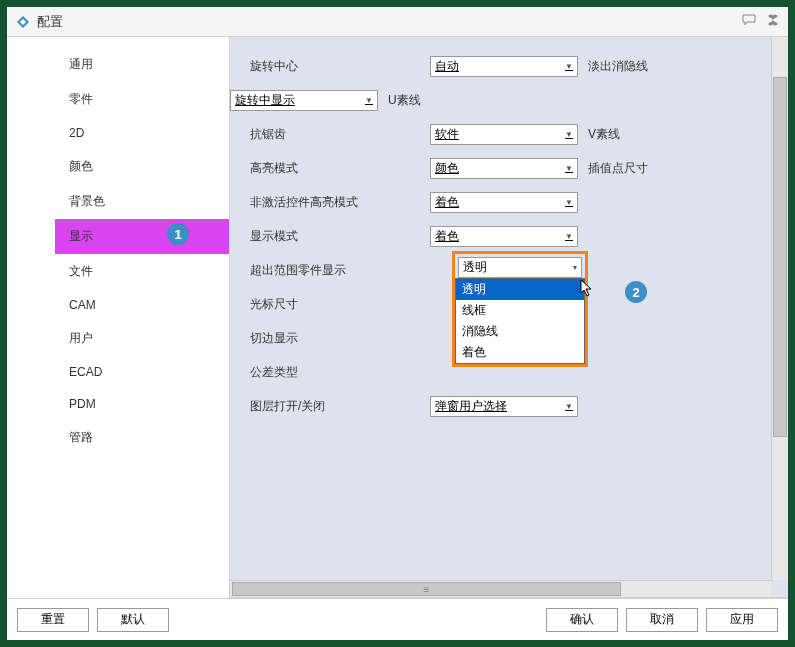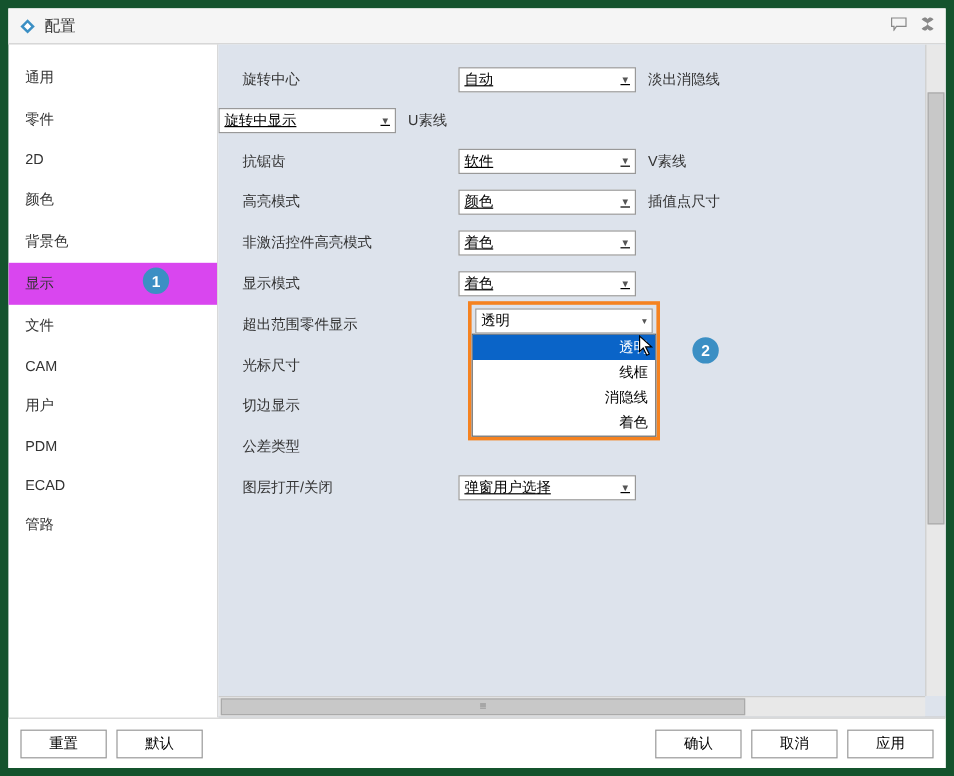--- a/index.html
+++ b/index.html
@@ -49,6 +49,7 @@
       flex: 1;
       display: flex;
       min-height: 0;
+      margin-left: 48px;
     }
     .sidebar {
       width: 175px;

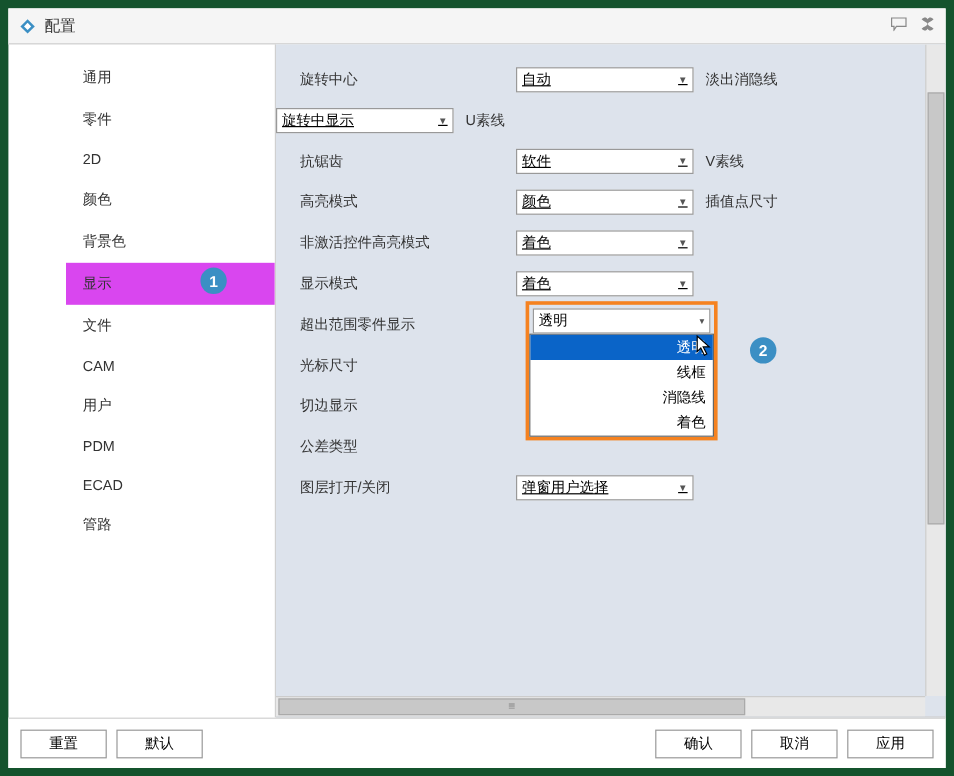--- a/index.html
+++ b/index.html
@@ -353,7 +353,7 @@
           </div>
         </div>
 
-        <div class="dropdown-wrap" style="left:208px; top:214px; width:160px;text-align:right;">
+        <div class="dropdown-wrap" style="left:222px; top:214px; width:136px;">
           <div class="dropdown-header">
             <span>透明</span>
             <span class="combo-arrow">▾</span>

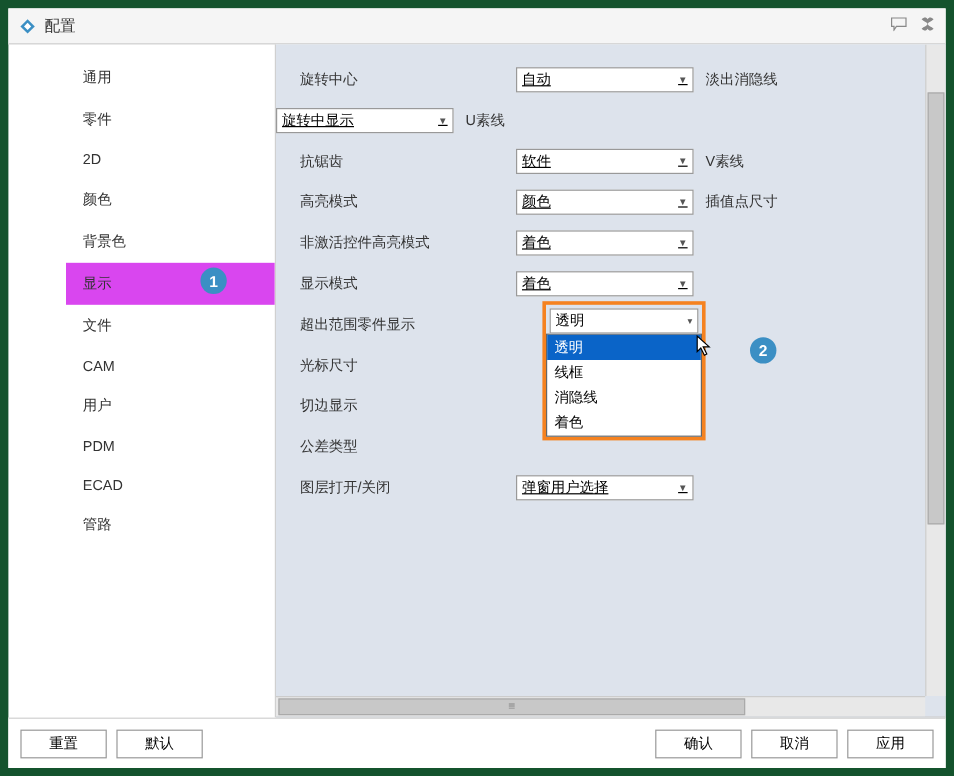--- a/index.html
+++ b/index.html
@@ -262,8 +262,8 @@
       <div class="sidebar-item"><span>文件</span></div>
       <div class="sidebar-item"><span>CAM</span></div>
       <div class="sidebar-item"><span>用户</span></div>
+      <div class="sidebar-item"><span>ECAD</span></div>
       <div class="sidebar-item"><span>PDM</span></div>
-      <div class="sidebar-item"><span>ECAD</span></div>
       <div class="sidebar-item"><span>管路</span></div>
     </div>
 

